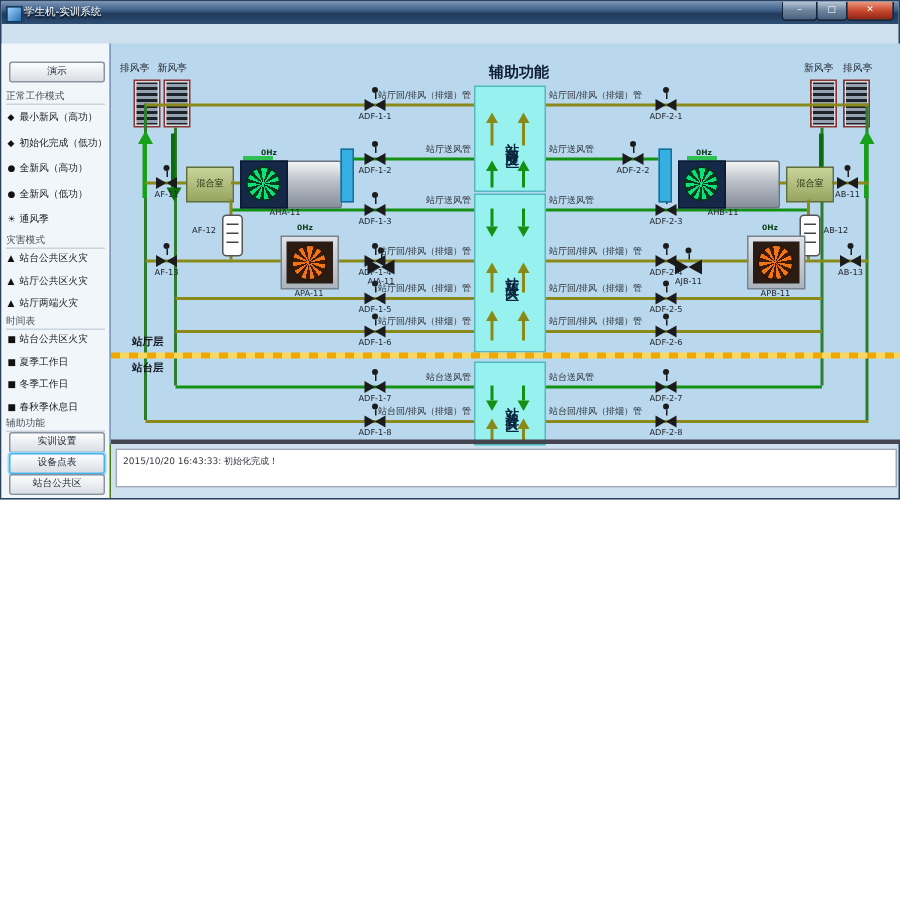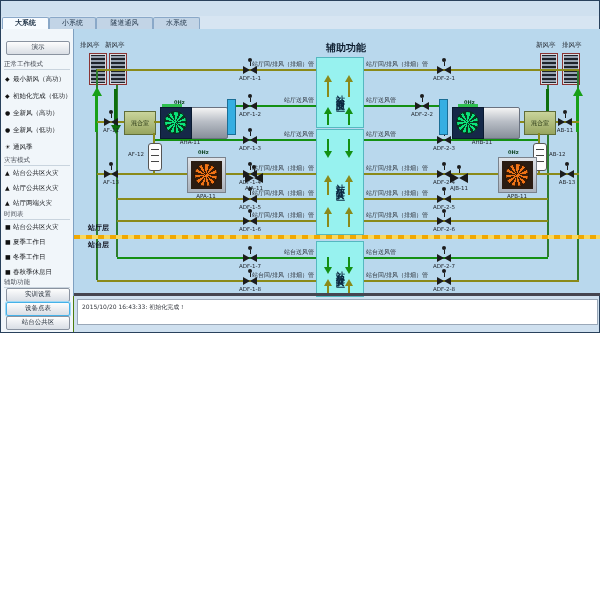--- a/index.html
+++ b/index.html
@@ -69,6 +69,13 @@
 
 <div class="a" id="win">
 
+  <div class="a" id="tbar">
+    <div class="a" id="appico"></div>
+    <div class="a ttl">学生机-实训系统</div>
+    <div class="a wbtn" style="right:54px;width:22px">–</div>
+    <div class="a wbtn" style="right:34px;width:19px">□</div>
+    <div class="a wbtn" id="btn-close" style="right:3px;width:30px">✕</div>
+  </div>
 
   <div class="a" id="tabs">
     <div class="a tab on" style="left:1px;width:45px">大系统</div>

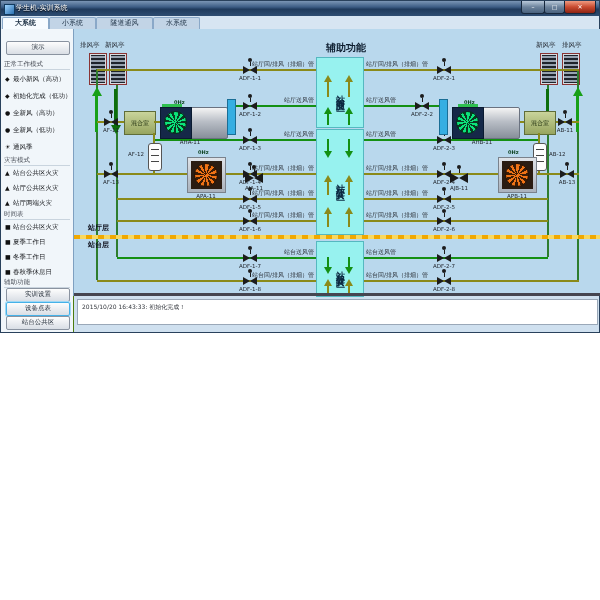--- a/index.html
+++ b/index.html
@@ -77,12 +77,6 @@
     <div class="a wbtn" id="btn-close" style="right:3px;width:30px">✕</div>
   </div>
 
-  <div class="a" id="tabs">
-    <div class="a tab on" style="left:1px;width:45px">大系统</div>
-    <div class="a tab" style="left:48px;width:45px">小系统</div>
-    <div class="a tab" style="left:95px;width:55px">隧道通风</div>
-    <div class="a tab" style="left:152px;width:45px">水系统</div>
-  </div>
 
   <div class="a" id="side">
     <div class="a sbtn" style="top:12px">演示</div>

